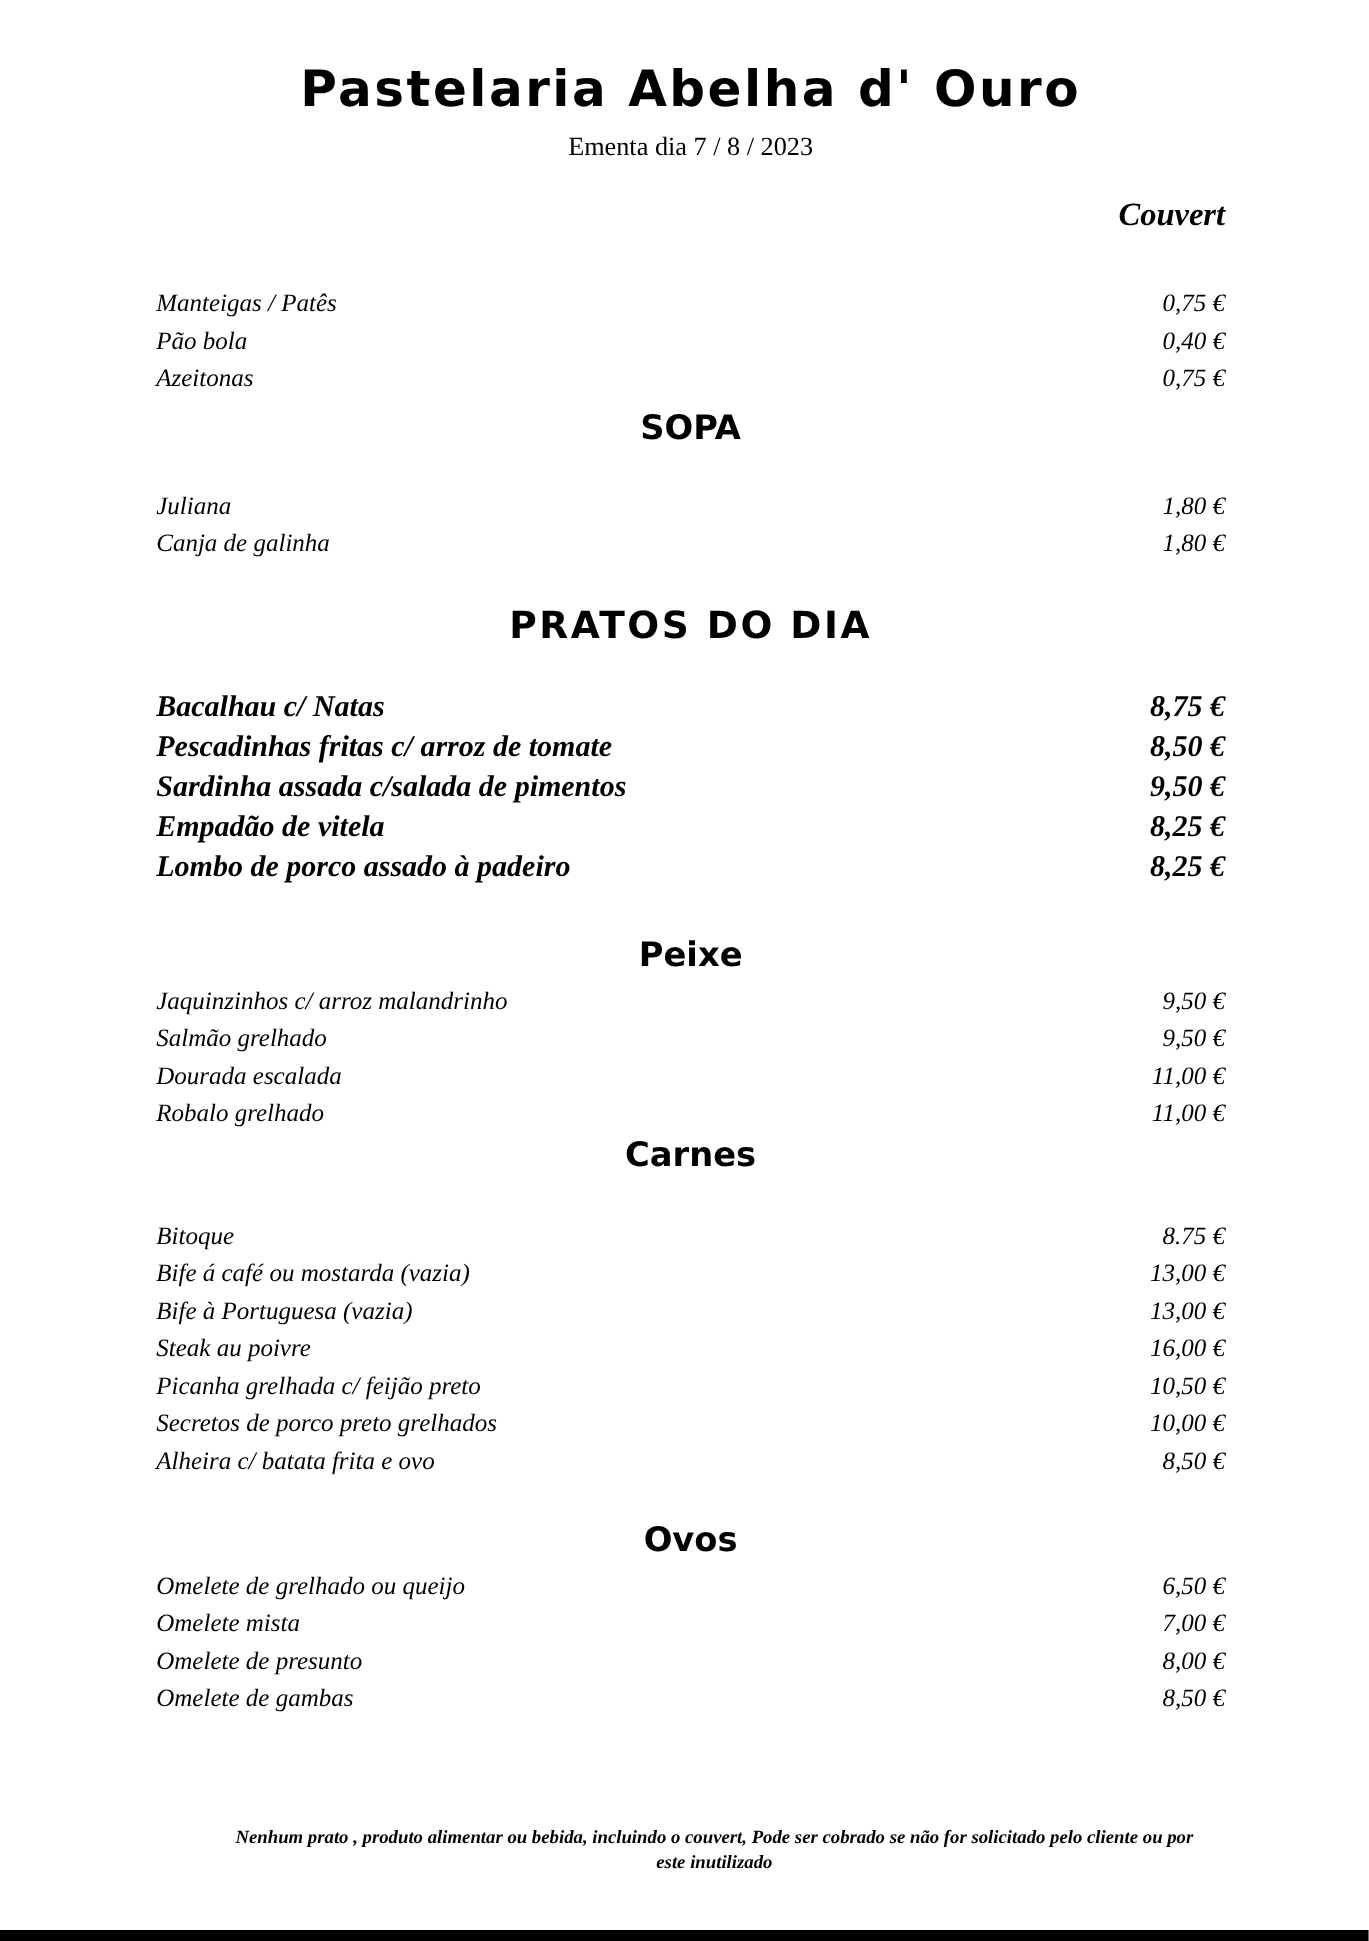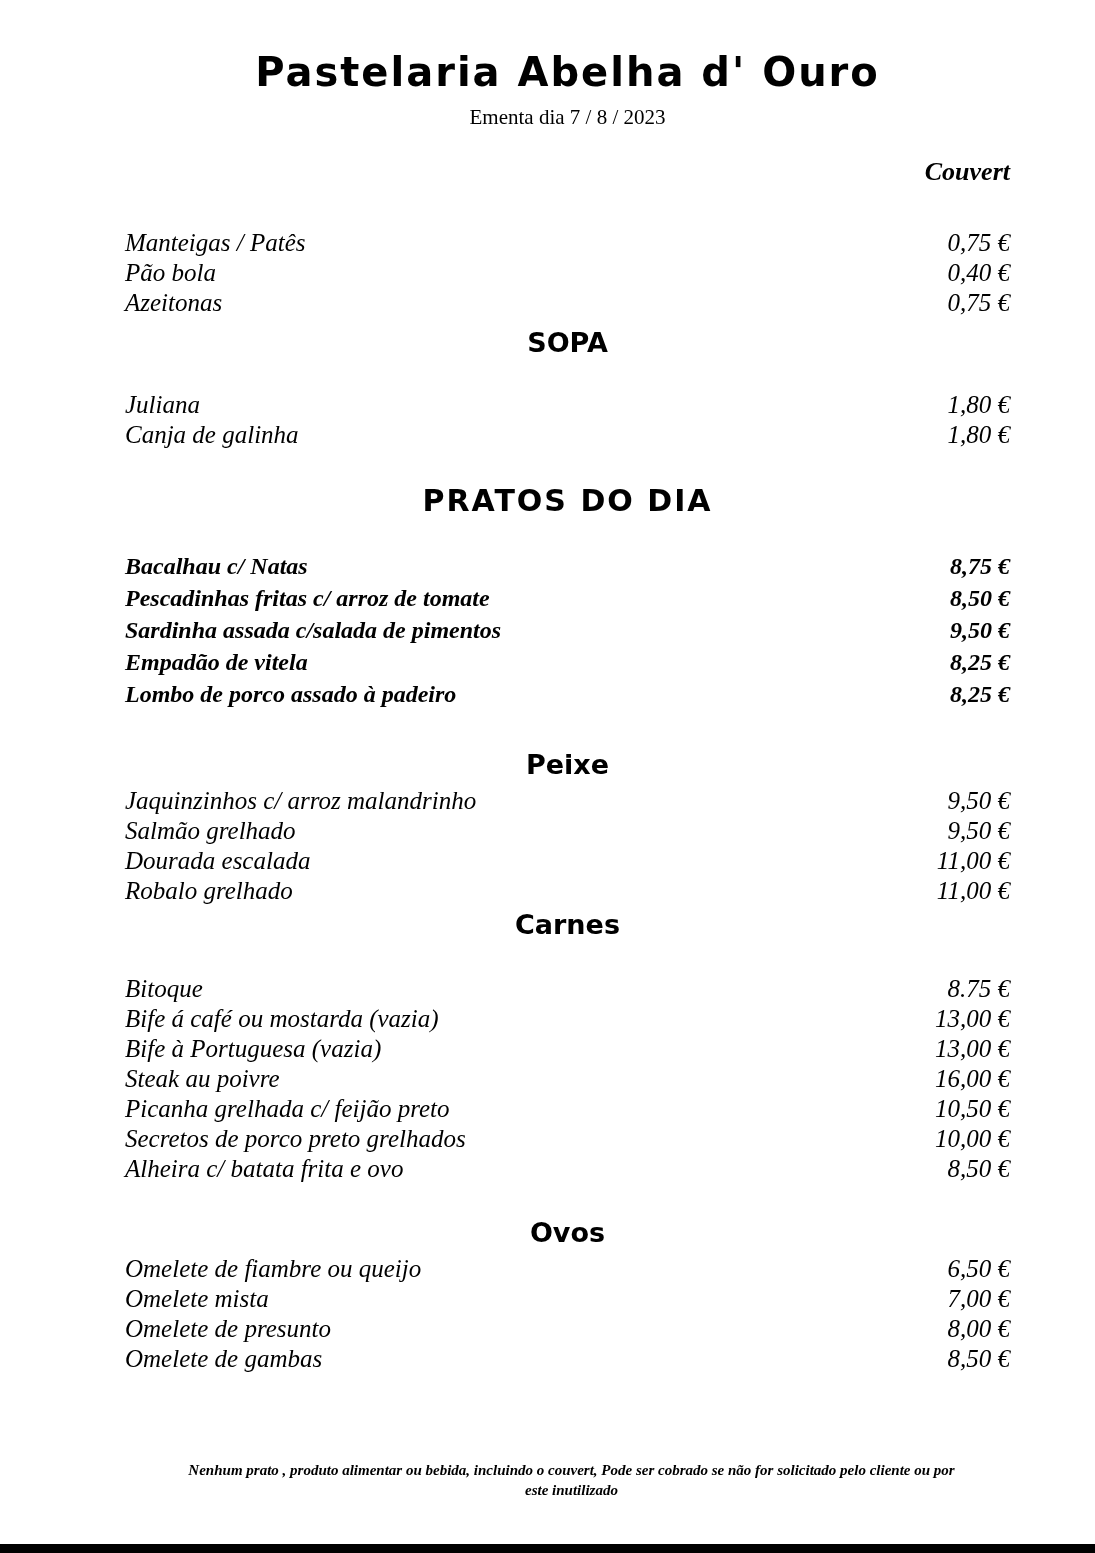--- a/index.html
+++ b/index.html
@@ -14,7 +14,7 @@
     overflow: hidden;
   }
   .page {
-    padding: 48px 85px 0 125px;
+    padding: 48px 115px 0 125px;
   }
   .title {
     font-family: "DejaVu Sans", sans-serif;

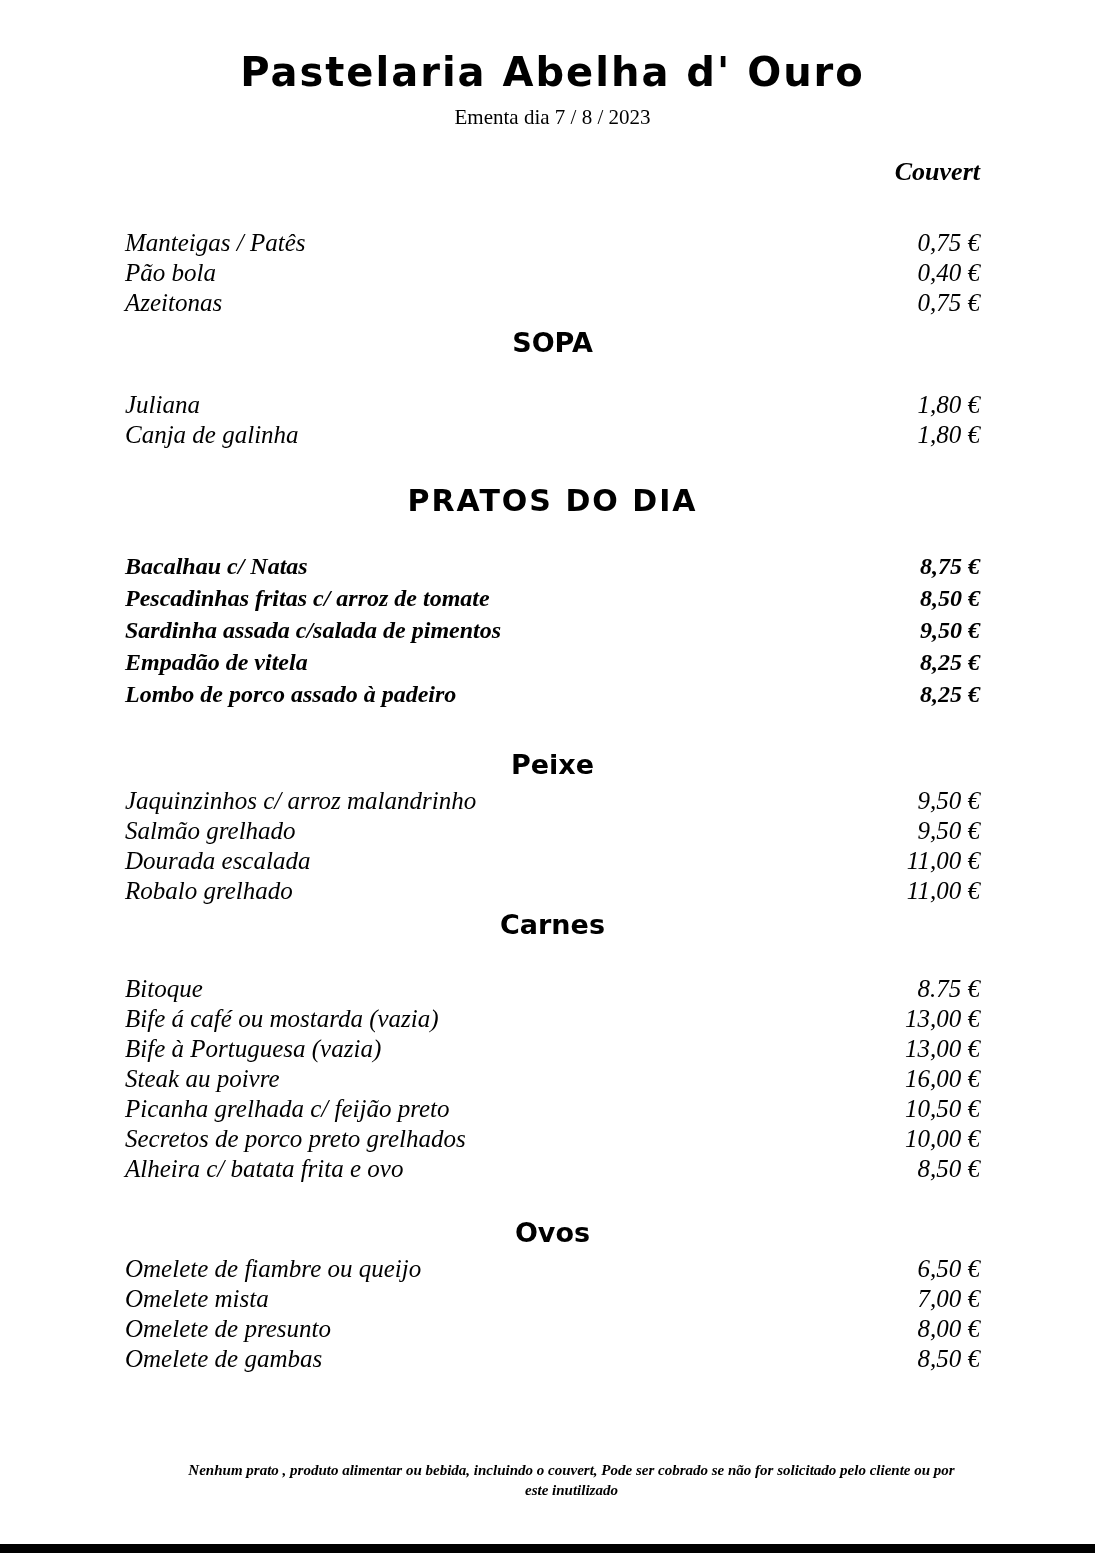--- a/index.html
+++ b/index.html
@@ -58,7 +58,7 @@
     justify-content: space-between;
     align-items: baseline;
     font-style: italic;
-    font-size: 25px;
+    font-size: 20px;
     line-height: 30px;
   }
   .row .price { white-space: nowrap; }

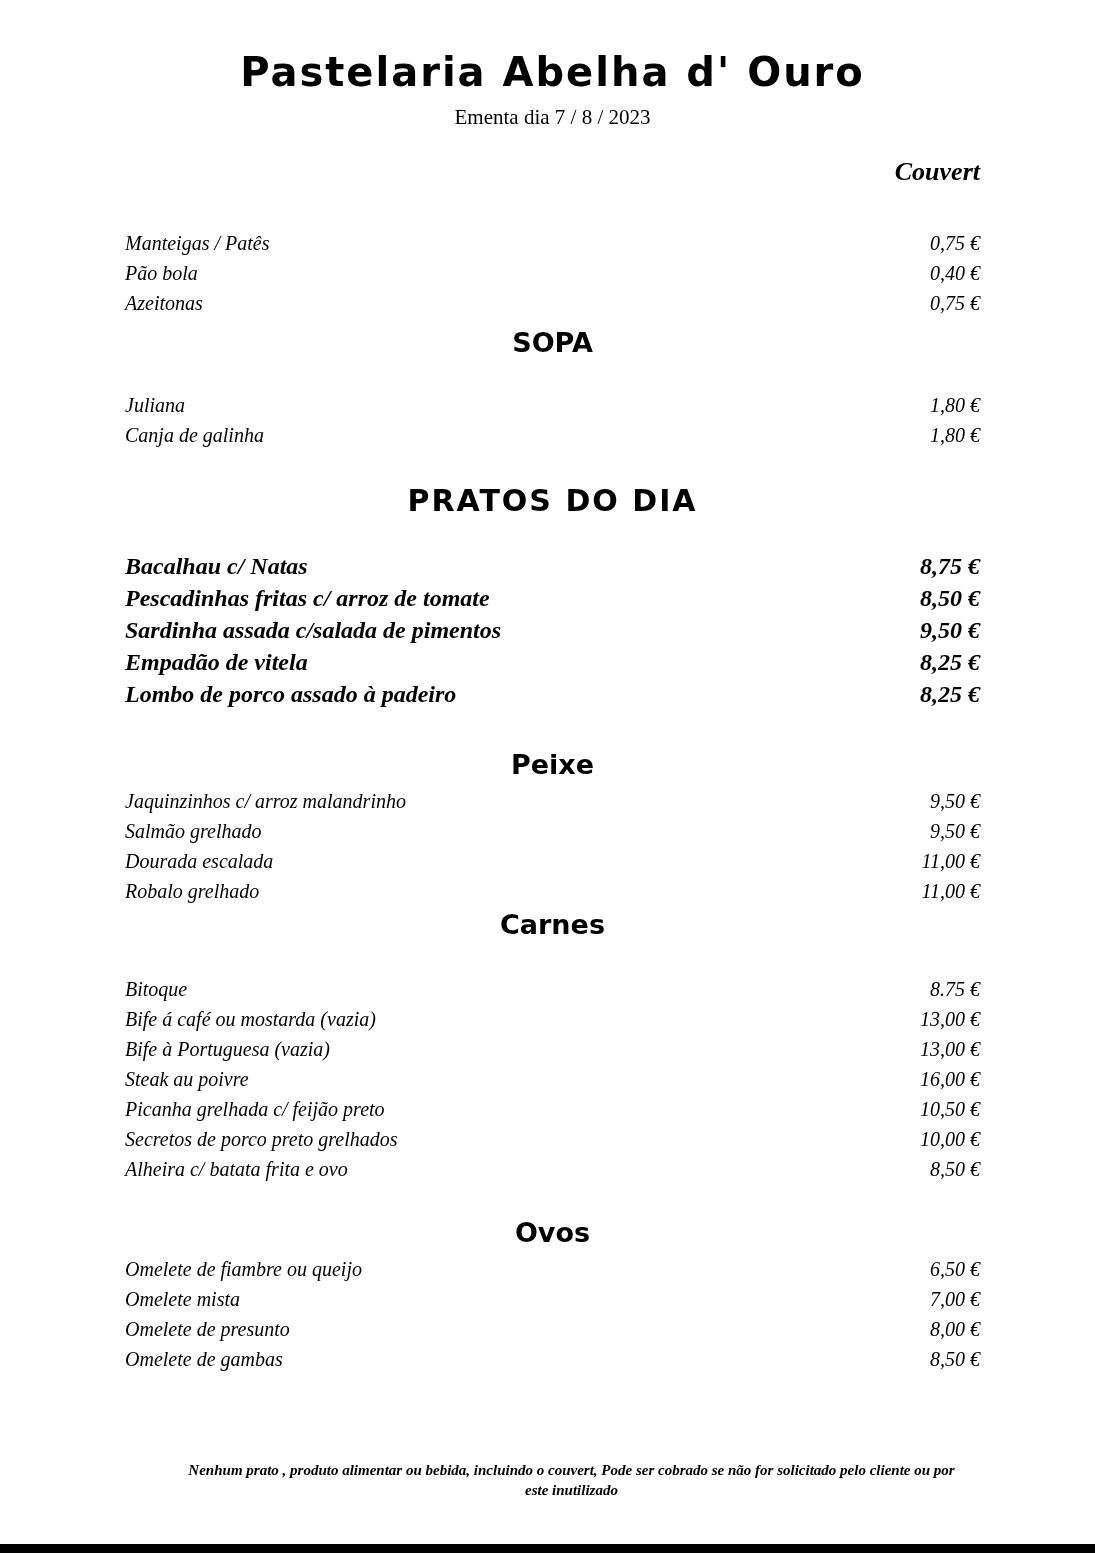--- a/index.html
+++ b/index.html
@@ -228,7 +228,7 @@
     <div class="heading heading-comic">Ovos</div>
     <div class="items">
       <div class="row">
-        <span class="name">Omelete de fiambre ou queijo</span>
+        <span class="name">Omelete de grelhado ou queijo</span>
         <span class="price">6,50 €</span>
       </div>
       <div class="row">

